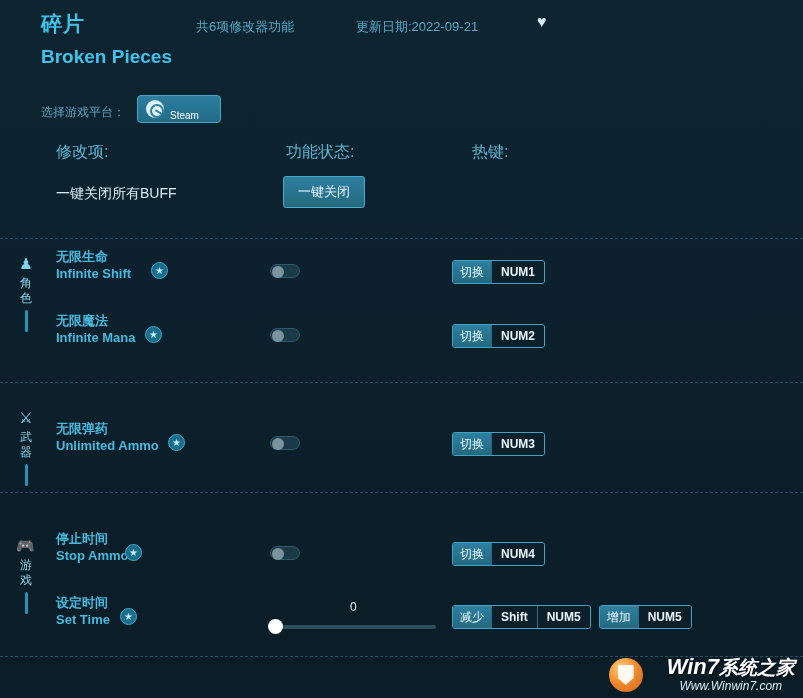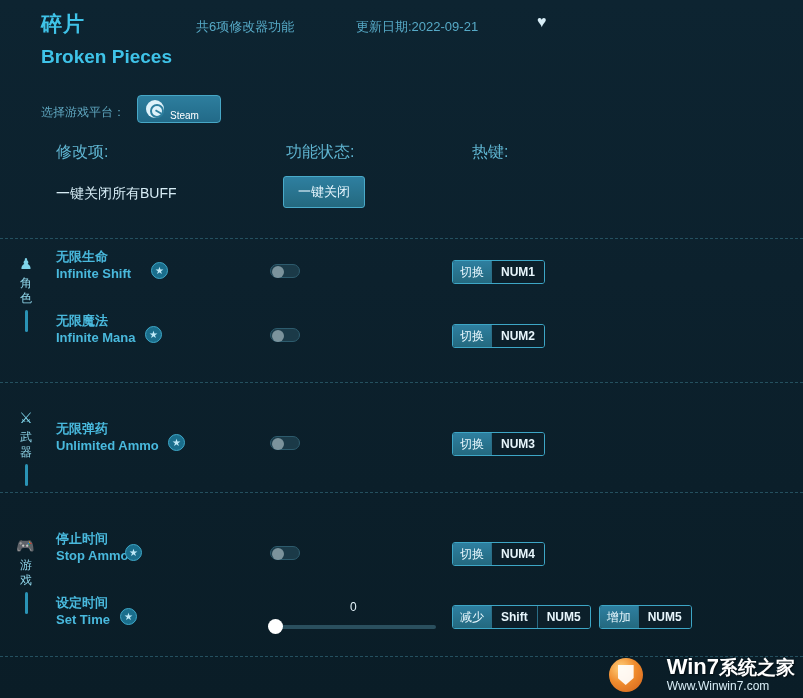--- a/index.html
+++ b/index.html
@@ -201,7 +201,7 @@
   
   .watermark {
     position: absolute; right: 8px; bottom: 6px;
-    display: flex; align-items: flex-end; gap: 24px;
+    display: flex; align-items: flex-end; gap: 24px; font-style: italic;
   }
   .wm-logo {
     width: 34px; height: 34px; border-radius: 50%;

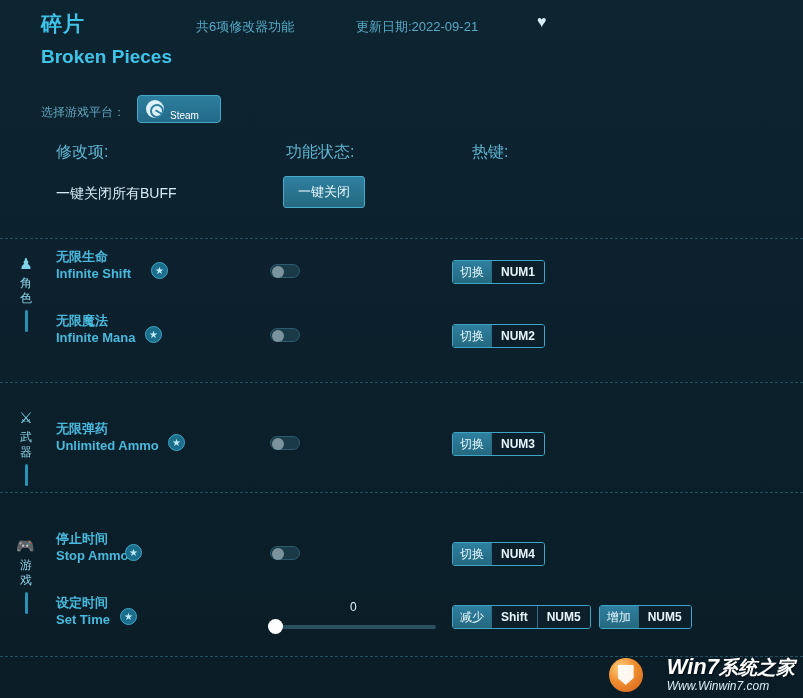--- a/index.html
+++ b/index.html
@@ -222,7 +222,7 @@
   }
   .wm-main .w7 { color: #ffffff; }
   .wm-main .cn { color: #ffffff; font-size: 19px; }
-  .wm-sub { font-size: 12px; color: #d9eef7; margin-top: 2px; text-align: left; }
+  .wm-sub { font-size: 12px; color: #d9eef7; margin-top: 2px; text-align: center; }
 </style>
 </head>
 <body>

